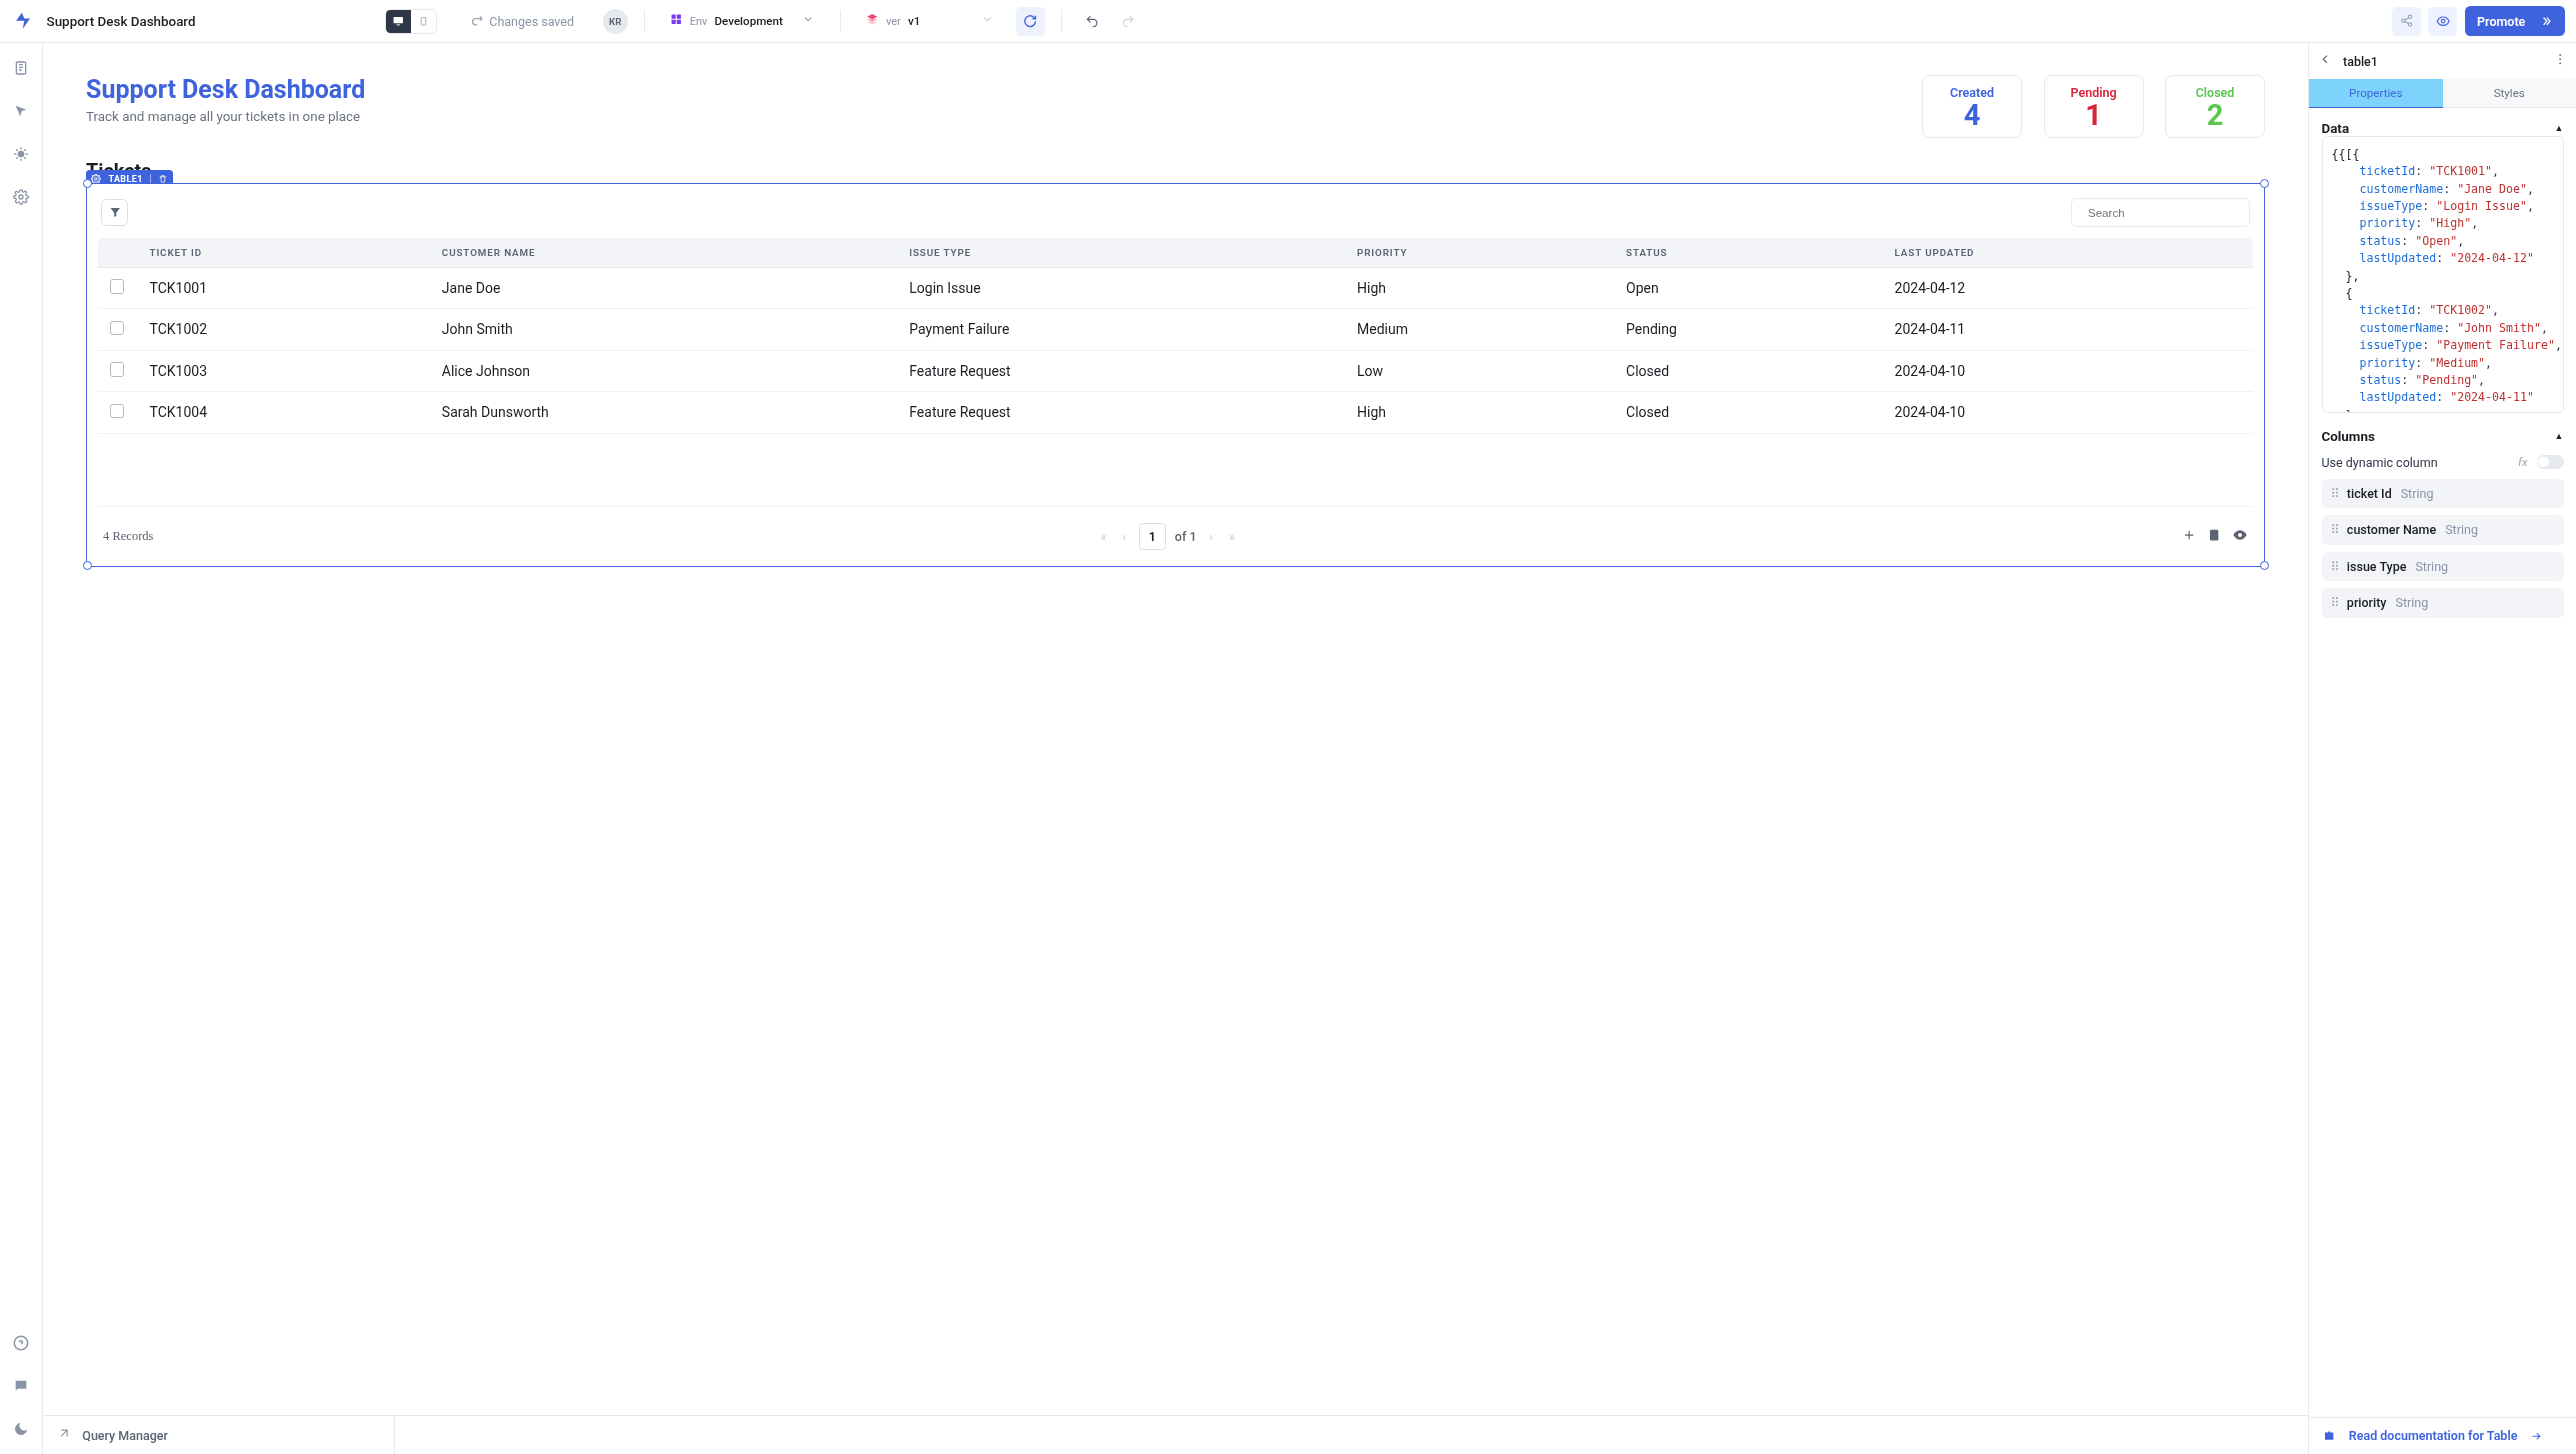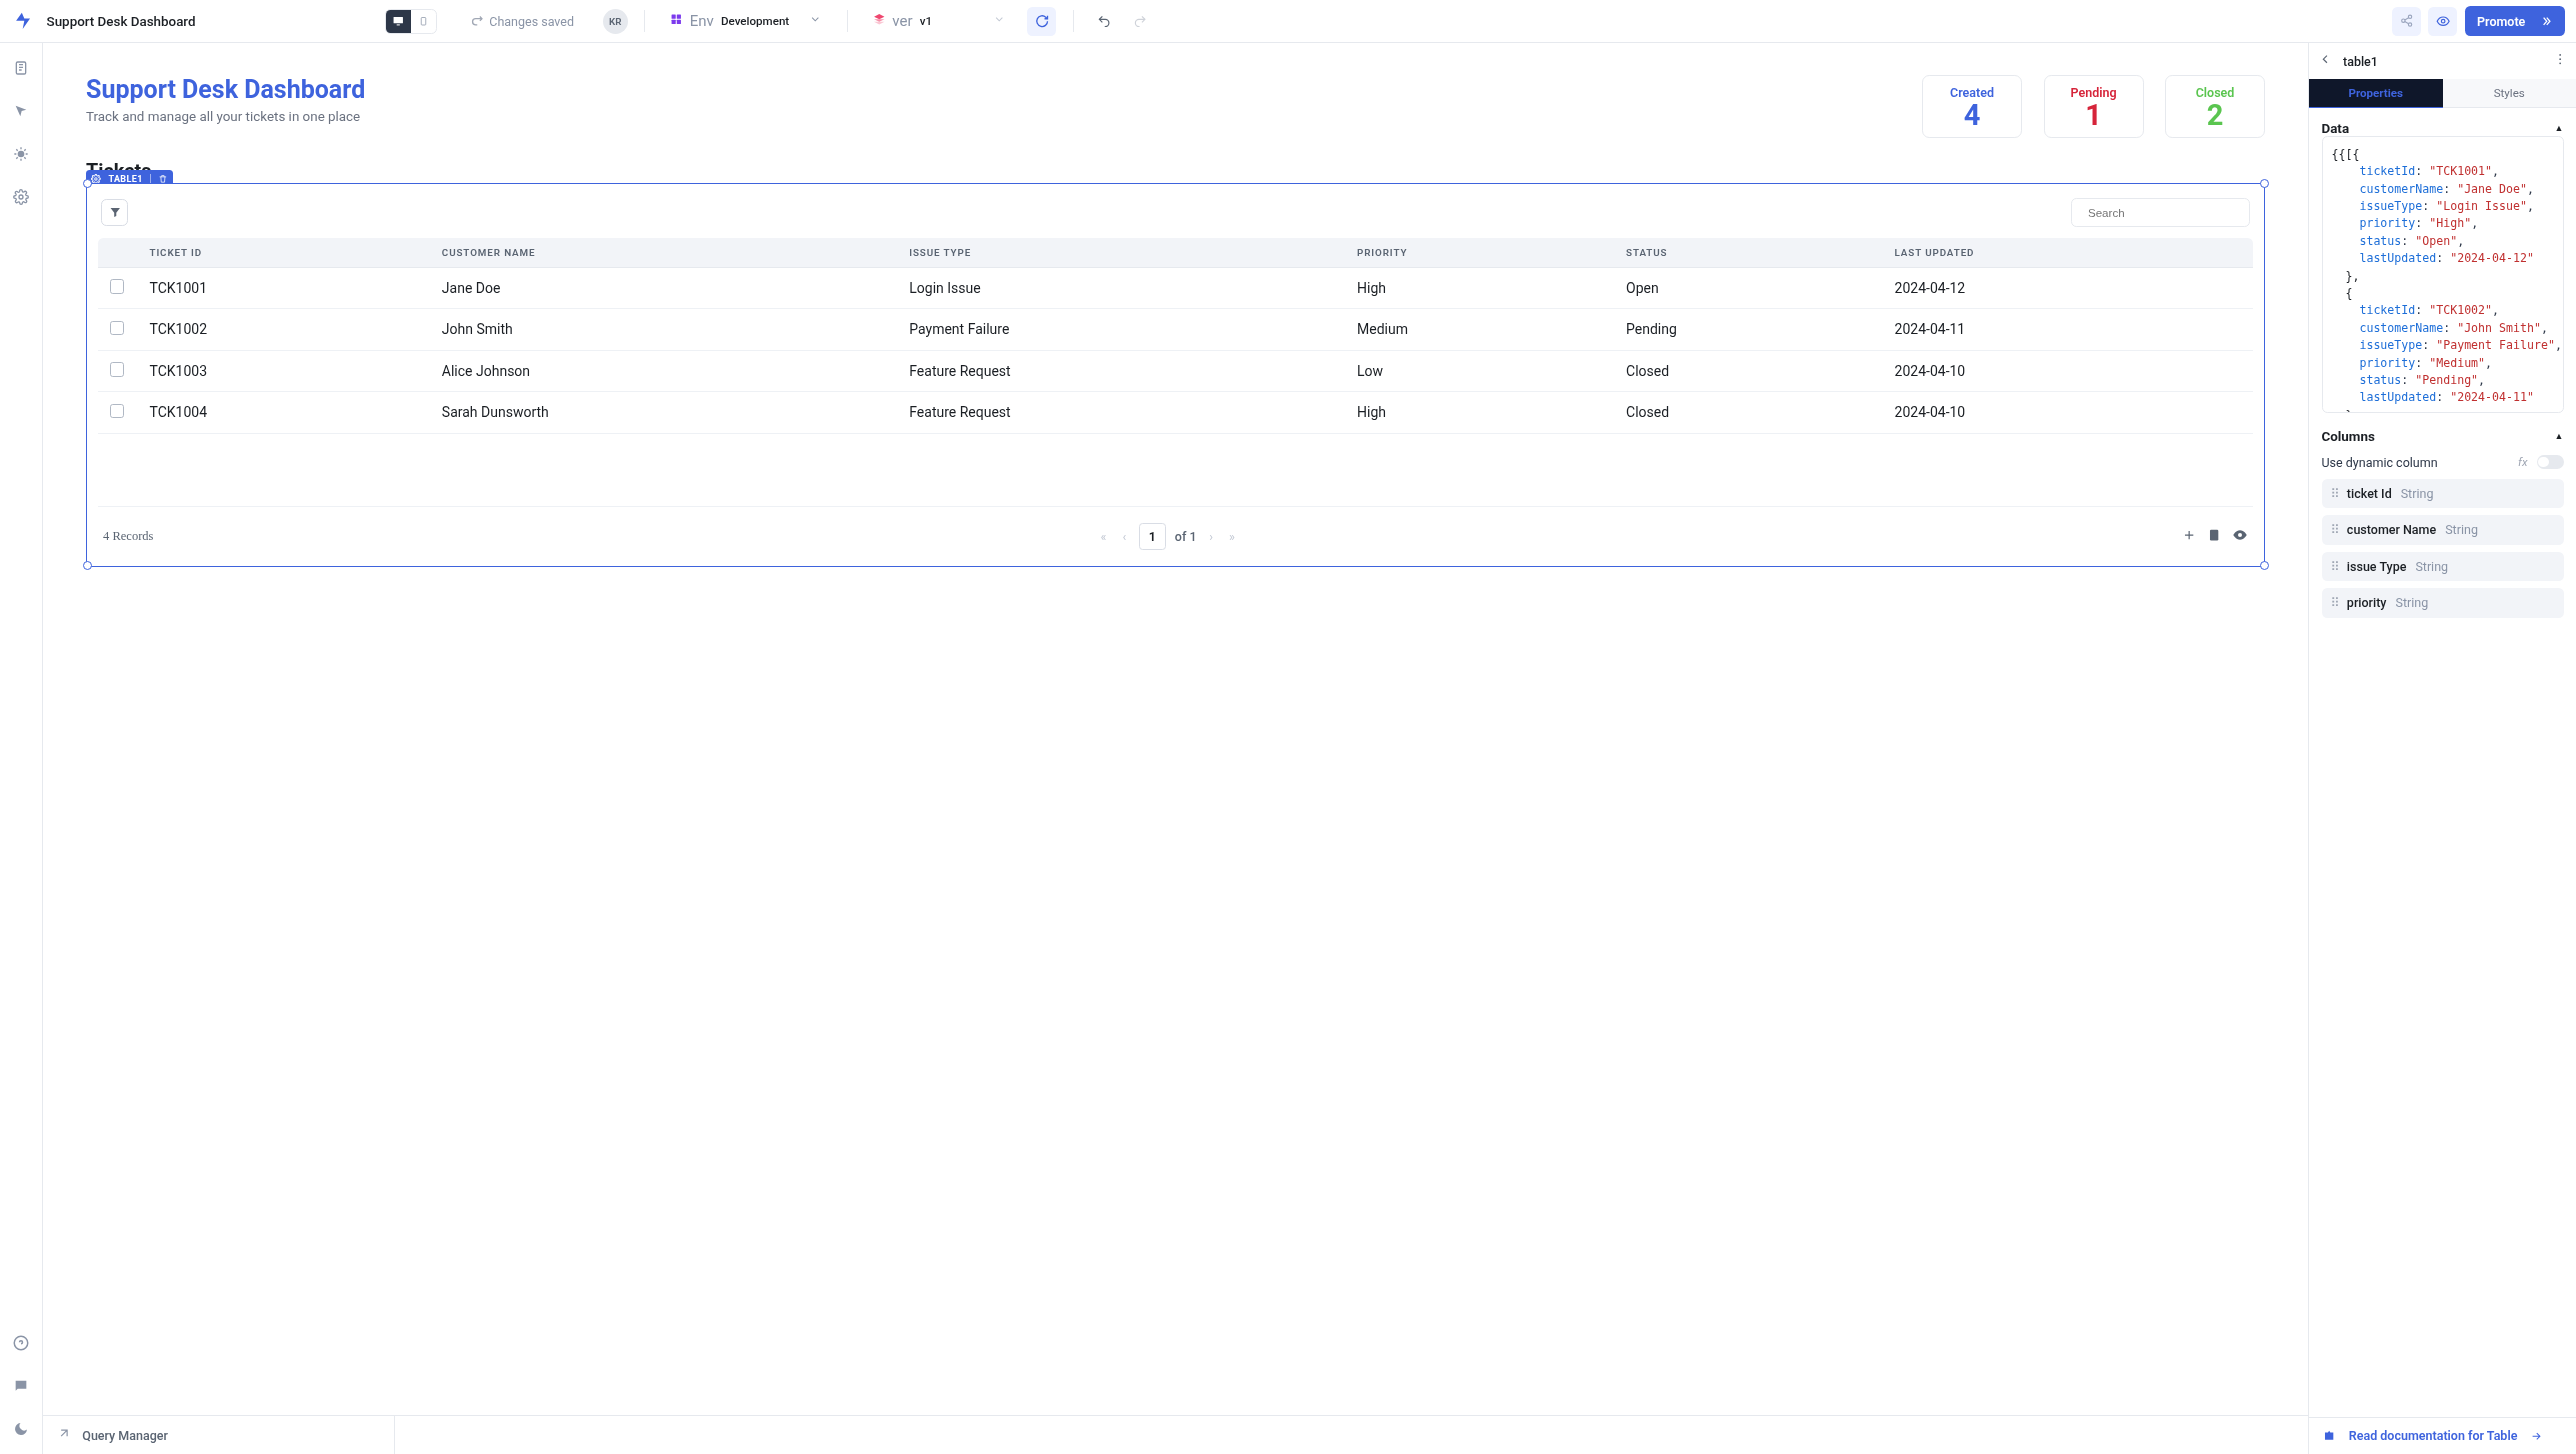--- a/index.html
+++ b/index.html
@@ -30,7 +30,7 @@
     .autosave { display:flex; align-items:center; gap:5.4px; color:#8a94a6; margin-left: 27px;}
     .avatar-badge { width:25px; height:25px; border-radius:12.5px; background:#e6e9ee; display:flex; align-items:center; justify-content:center; font-size:9.8px; font-weight:600; color:#5a6472; margin-left:21.5px;}
     .dropdown { display:flex; align-items:center; gap:7.2px; padding:3.6px 9px; border-radius:5.4px; cursor:pointer;}
-    .dropdown .label { color:#8a94a6; font-size:15px;}
+    .dropdown .label { color:#8a94a6; font-size:11px;}
     .dropdown .value { font-weight:500; font-size:11.6px;}
     .chev { color:#8a94a6; }
     .refresh-btn { width:29px; height:29px; border-radius:5.4px; background:#eef2ff; color:#3e63dd; display:flex; align-items:center; justify-content:center;}

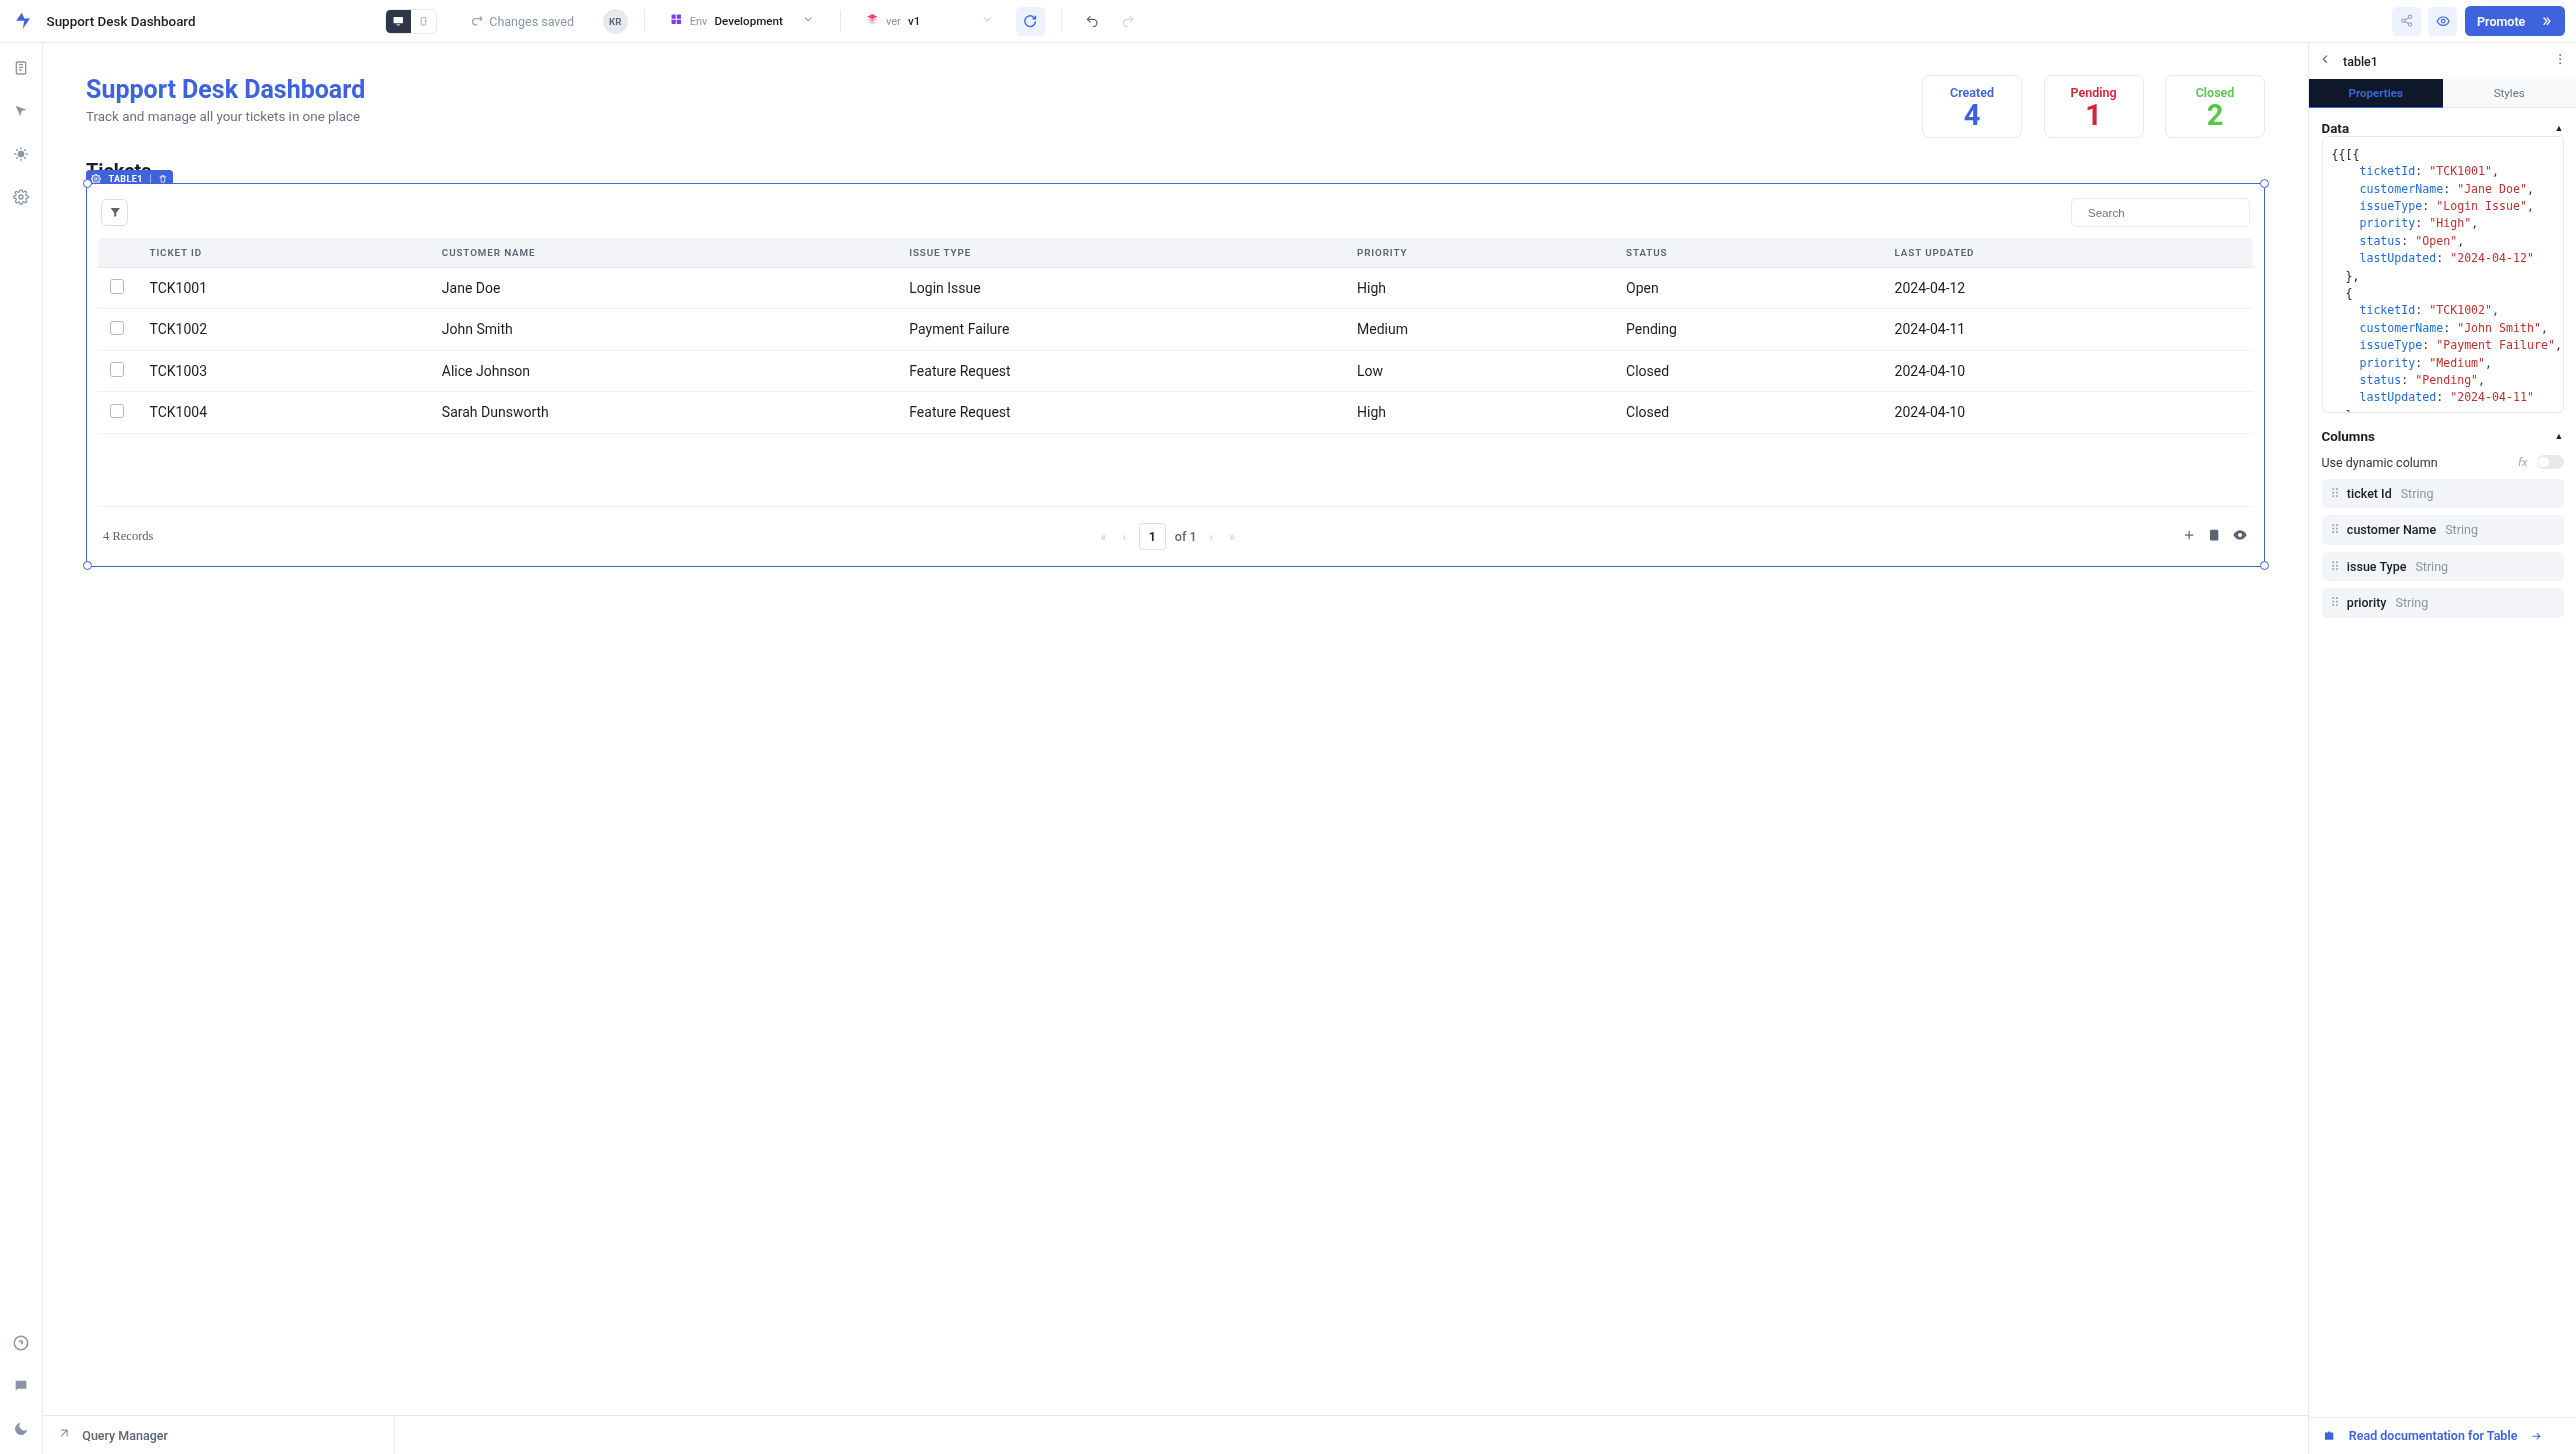--- a/index.html
+++ b/index.html
@@ -101,7 +101,7 @@
     .props-head .more { color:#5a6472;}
     .tabs { display:flex;}
     .tab { flex:1; text-align:center; padding:7.2px 0; font-size:11.6px; color:#6b7280;}
-    .tab.active { color:#3e63dd; font-weight:700; border-bottom:1.8px solid #3e63dd; background:#0f172a;}
+    .tab.active { color:#3e63dd; font-weight:400; border-bottom:1.8px solid #3e63dd; background:#7dd3fc;}
     .tab:not(.active){ background:#f7f8fa; border-bottom:0.9px solid #e6e9ee;}
     .props-body { flex:1; overflow:auto; padding:12.5px; background:#fff; display:flex; flex-direction:column; gap:16px;}
     .section-head { display:flex; align-items:center; justify-content:space-between; font-weight:700; font-size:13.4px;}

